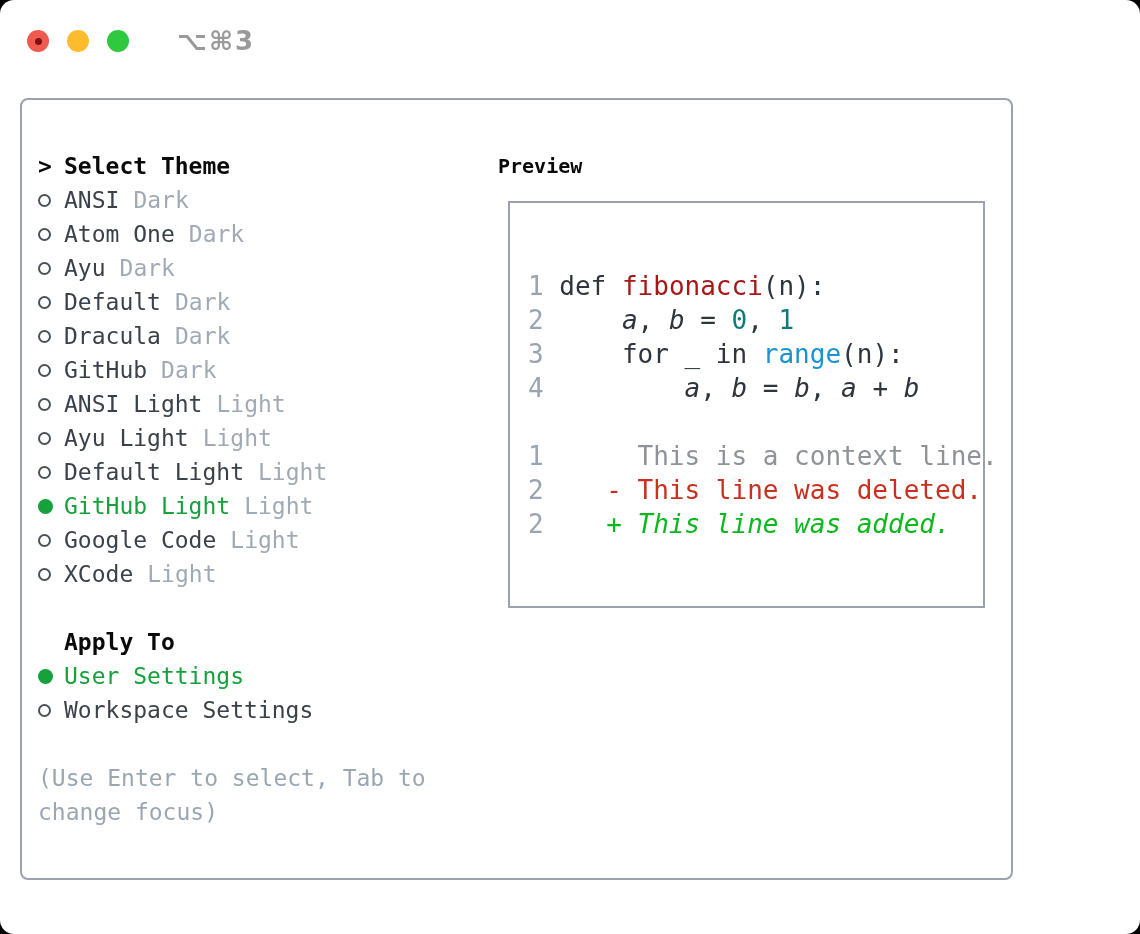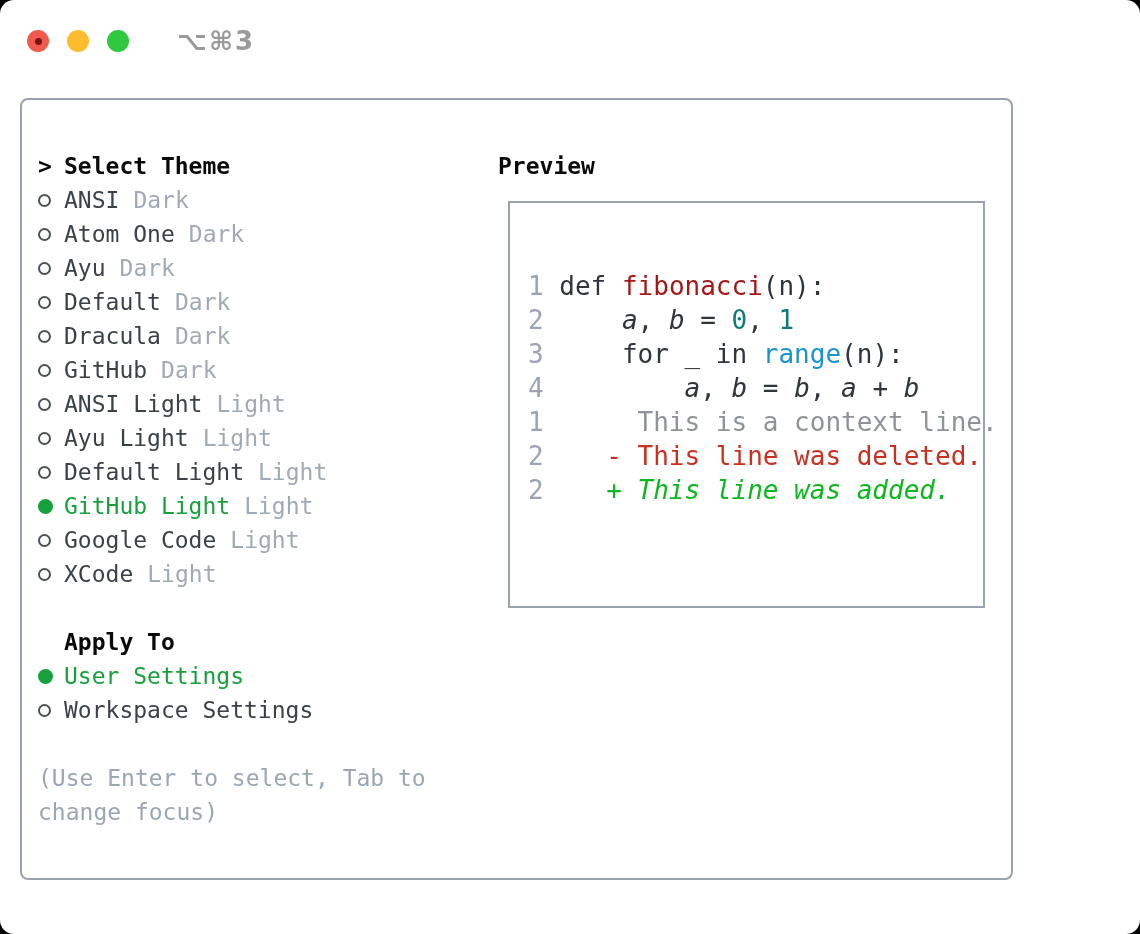--- a/index.html
+++ b/index.html
@@ -53,7 +53,7 @@
   .hint{margin-top:34px;max-width:430px;color:var(--c-hint);white-space:normal;}
   
   .preview-title{position:absolute;left:476px;top:49px;height:34px;line-height:34px;
-                 font-size:23px;font-weight:700;color:var(--c-header);}
+                 font-size:20px;font-weight:700;color:var(--c-header);}
   .preview-box{position:absolute;left:486px;top:101px;width:477px;height:407px;
                border:2px solid var(--c-border);background:#fff;}
   .preview-content{padding:66px 0 0 18px;font-size:26px;line-height:34px;

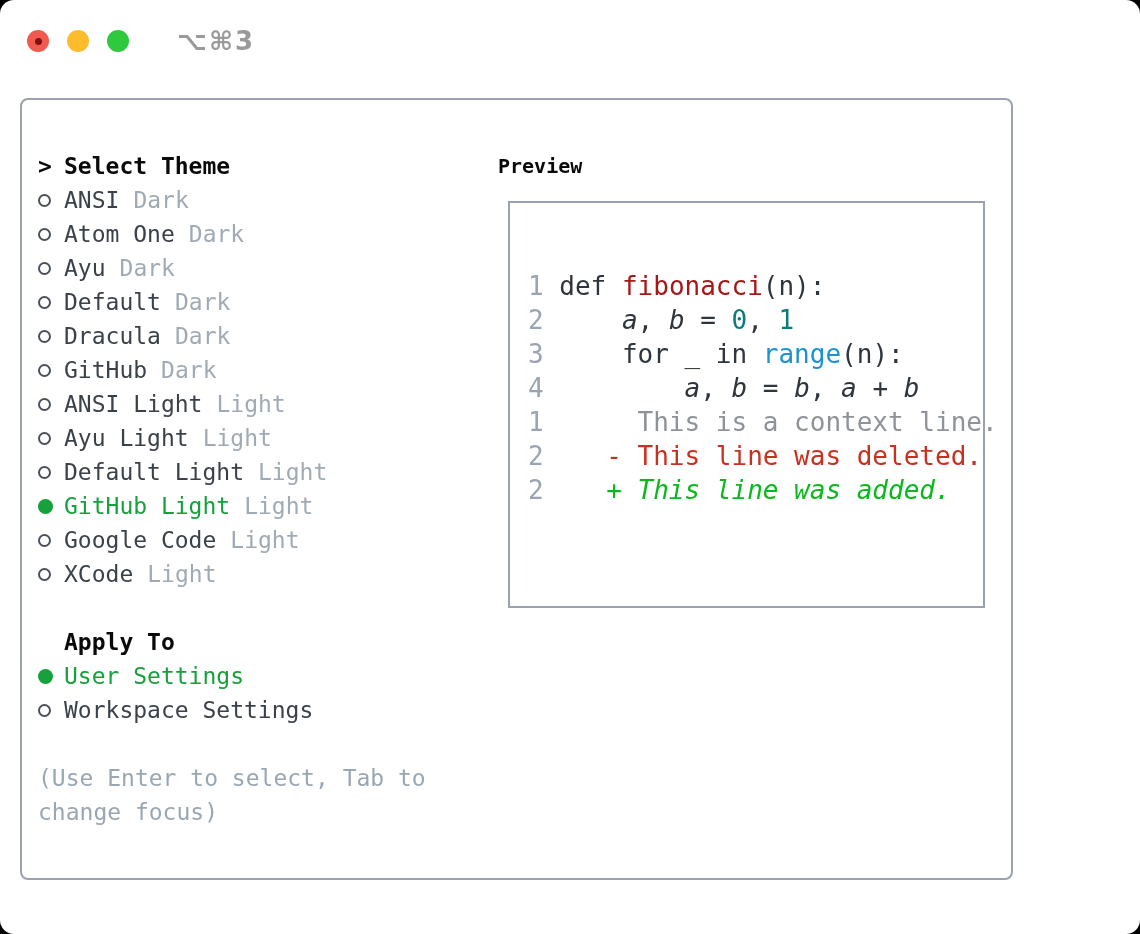--- a/index.html
+++ b/index.html
@@ -60,7 +60,7 @@
                    color:var(--c-text);}
   .pline{white-space:pre;height:34px;}
   .lineno{display:inline-block;width:2ch;color:var(--c-lineno);}
-  .diff-group{}
+  .diff-group{margin-top:34px;}
   .tok-text{color:var(--c-text);}
   .tok-function{color:var(--c-function);}
   .tok-number{color:var(--c-number);}

